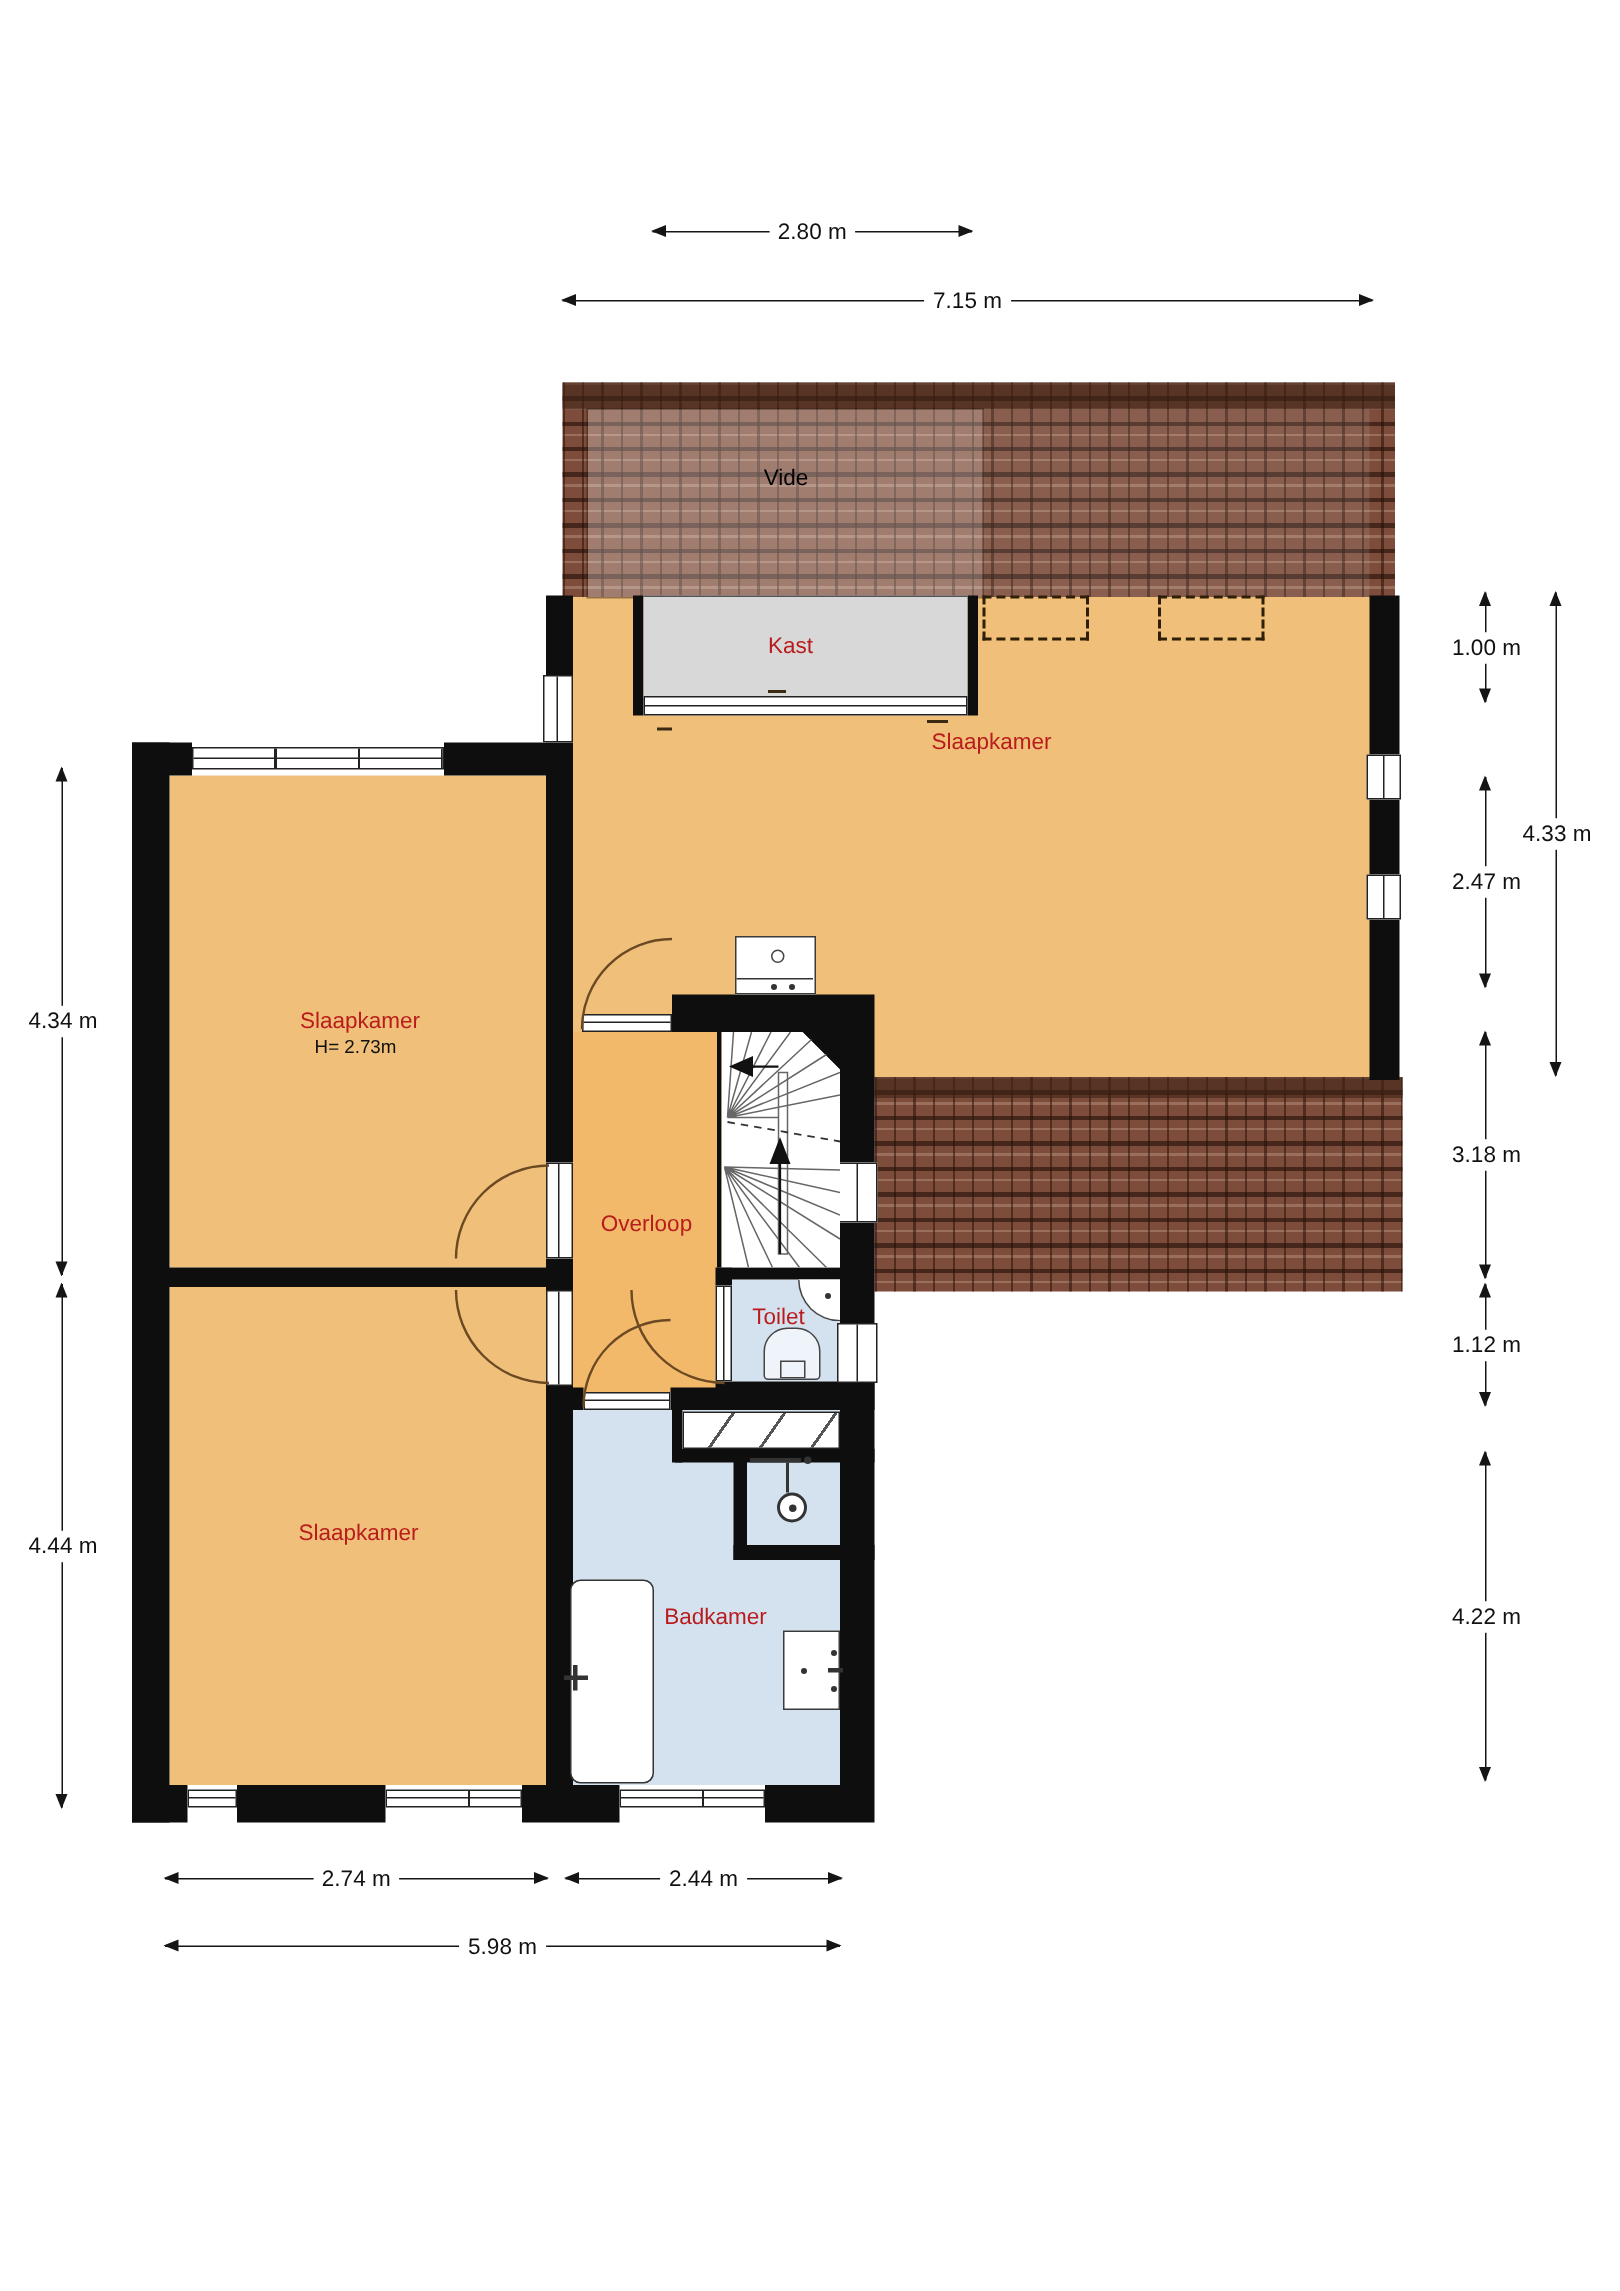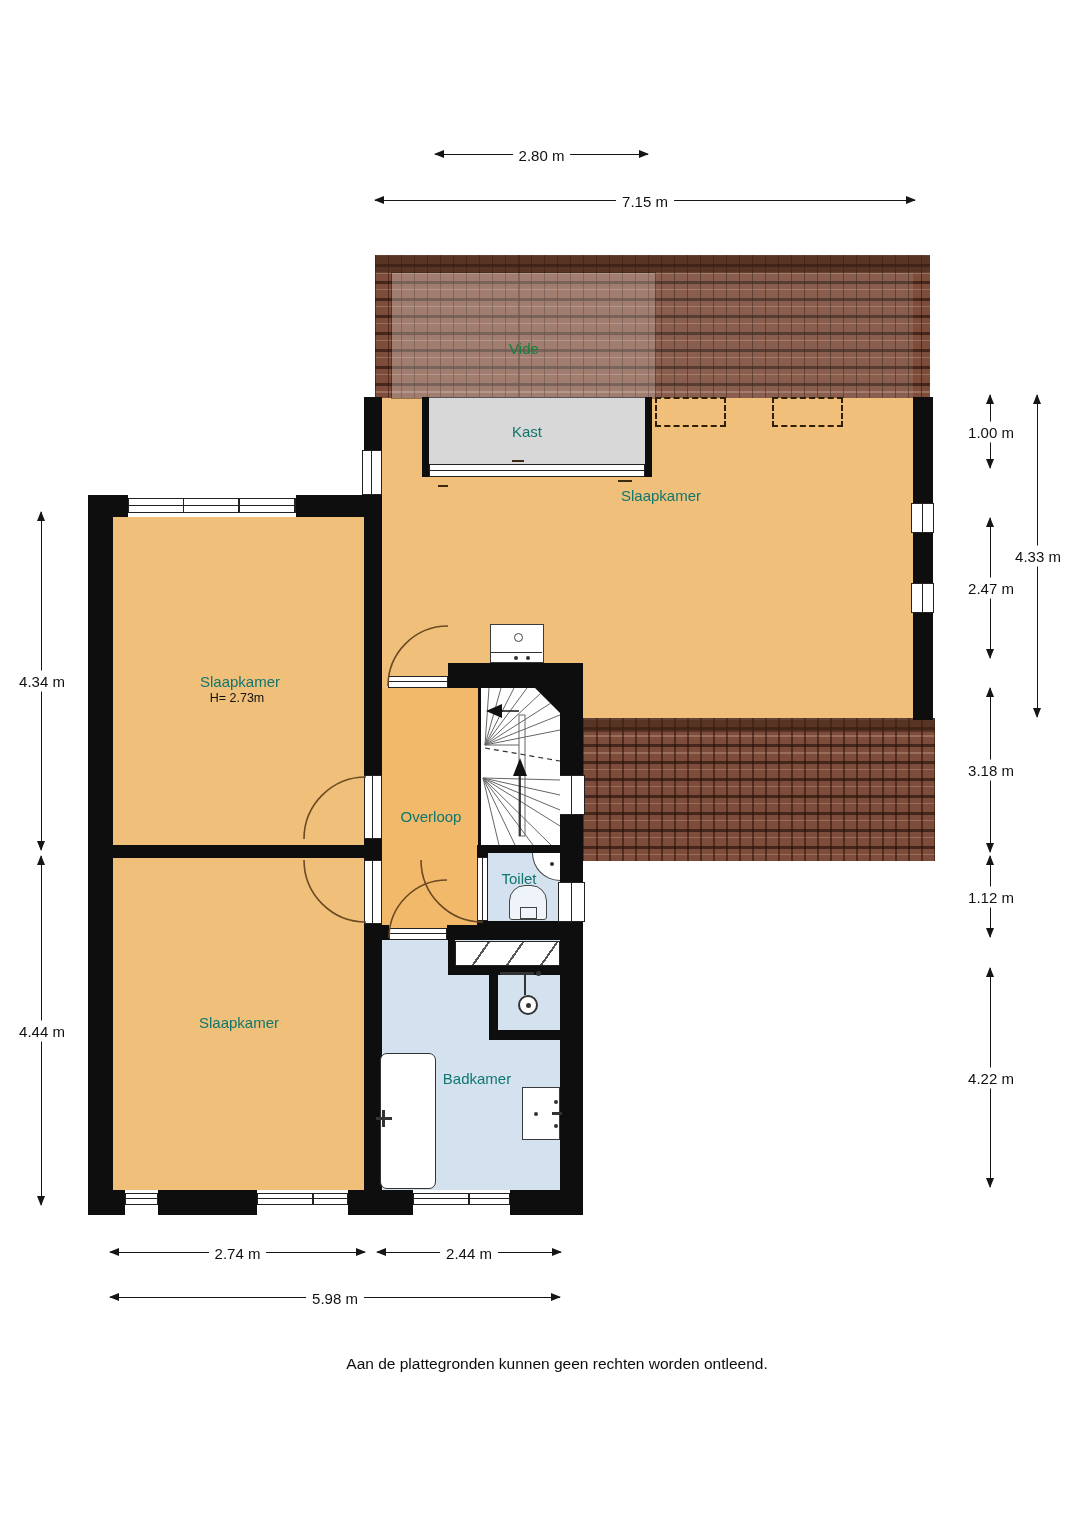--- a/index.html
+++ b/index.html
@@ -192,7 +192,7 @@
     <span class="dot" style="left:31px;top:36px;width:4px;height:4px"></span>
   </div>
 
-  <div class="room-label" style="left:524px;top:348px;color:#15803d">Vide</div>
+  <div class="room-label" style="left:524px;top:319px;color:#000000">Vide</div>
   <div class="room-label" style="left:527px;top:431px">Kast</div>
   <div class="room-label" style="left:661px;top:495px">Slaapkamer</div>
   <div class="room-label" style="left:240px;top:681px">Slaapkamer</div>

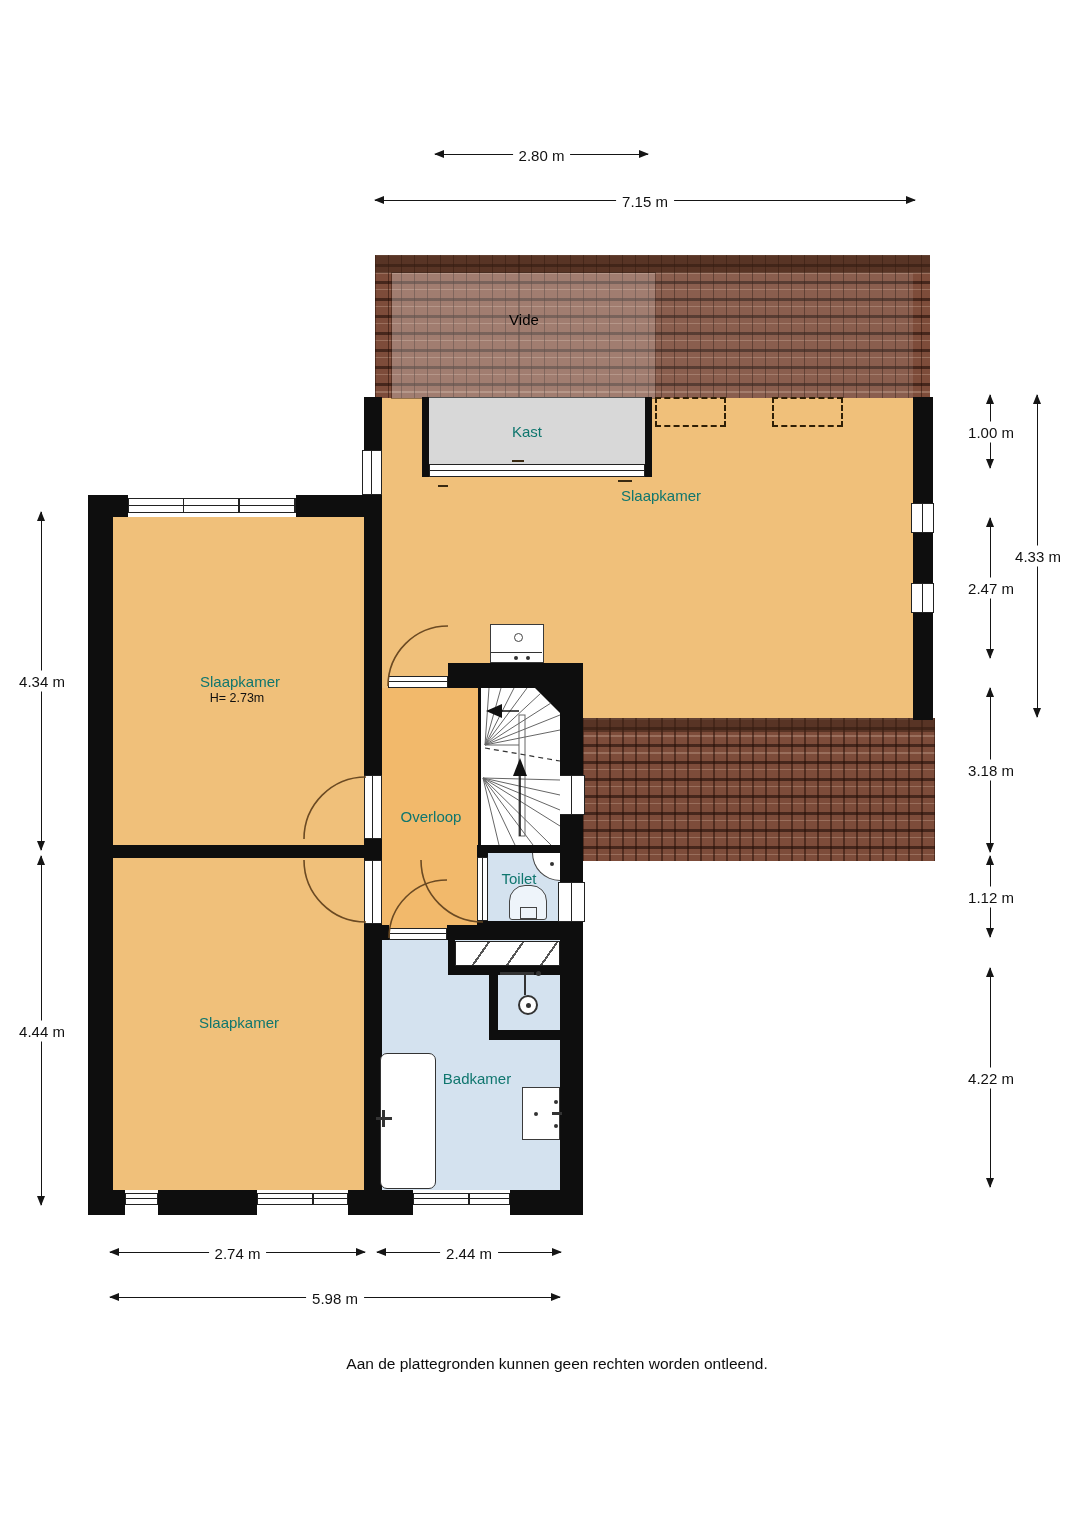--- a/index.html
+++ b/index.html
@@ -44,7 +44,7 @@
   .shower-head::after{content:"";position:absolute;left:50%;top:50%;width:5px;height:5px;margin:-2.5px;background:#333;border-radius:50%;}
   .tub{position:absolute;background:#fff;border:1.5px solid #333;border-radius:7px;}
   
-  .room-label{position:absolute;transform:translate(-50%,-50%);font-size:15px;white-space:nowrap;color:#0f766e;}
+  .room-label{position:absolute;transform:translate(-50%,-50%);font-size:15px;white-space:nowrap;color:#b91c1c;}
   .sub-label{position:absolute;transform:translate(-50%,-50%);font-size:12.5px;white-space:nowrap;color:#101010;}
   .footer-note{position:absolute;transform:translate(-50%,-50%);font-size:15.5px;white-space:nowrap;color:#0c0c0c;}
   

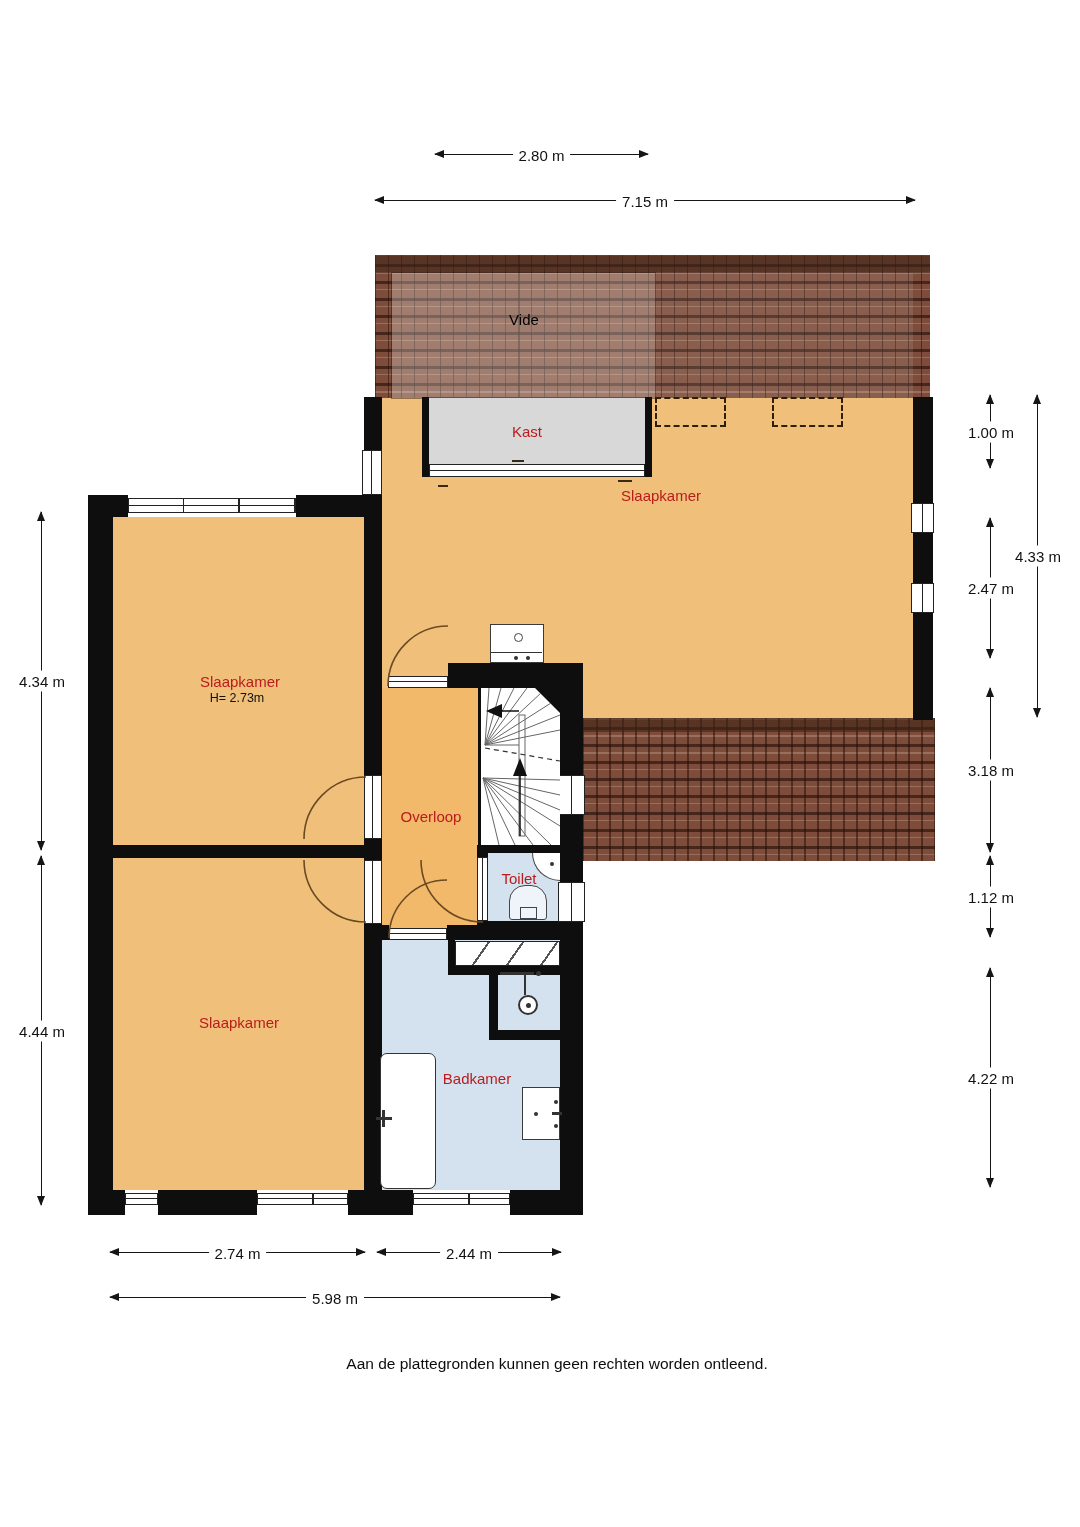--- a/index.html
+++ b/index.html
@@ -281,7 +281,6 @@
     <span class="lbl">5.98 m</span>
   </div>
 
-  <div class="footer-note" style="left:557px;top:1364px">Aan de plattegronden kunnen geen rechten worden ontleend.</div>
 
 </div>
 

